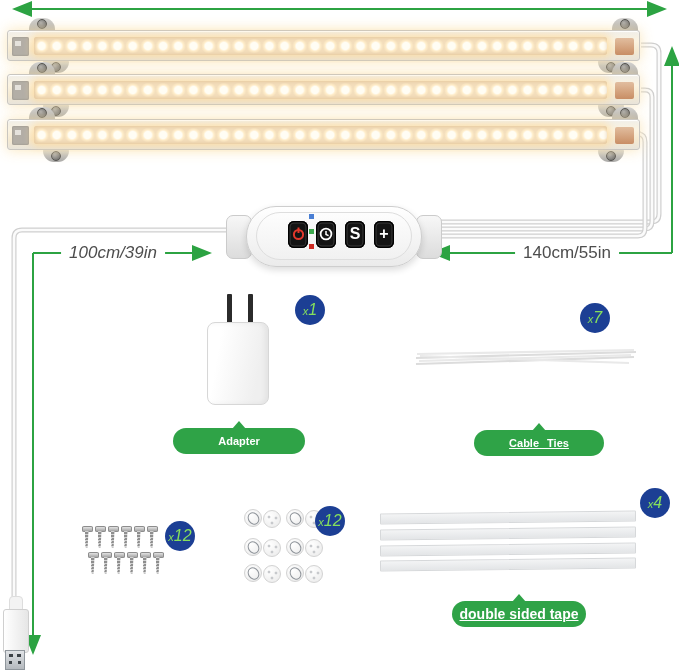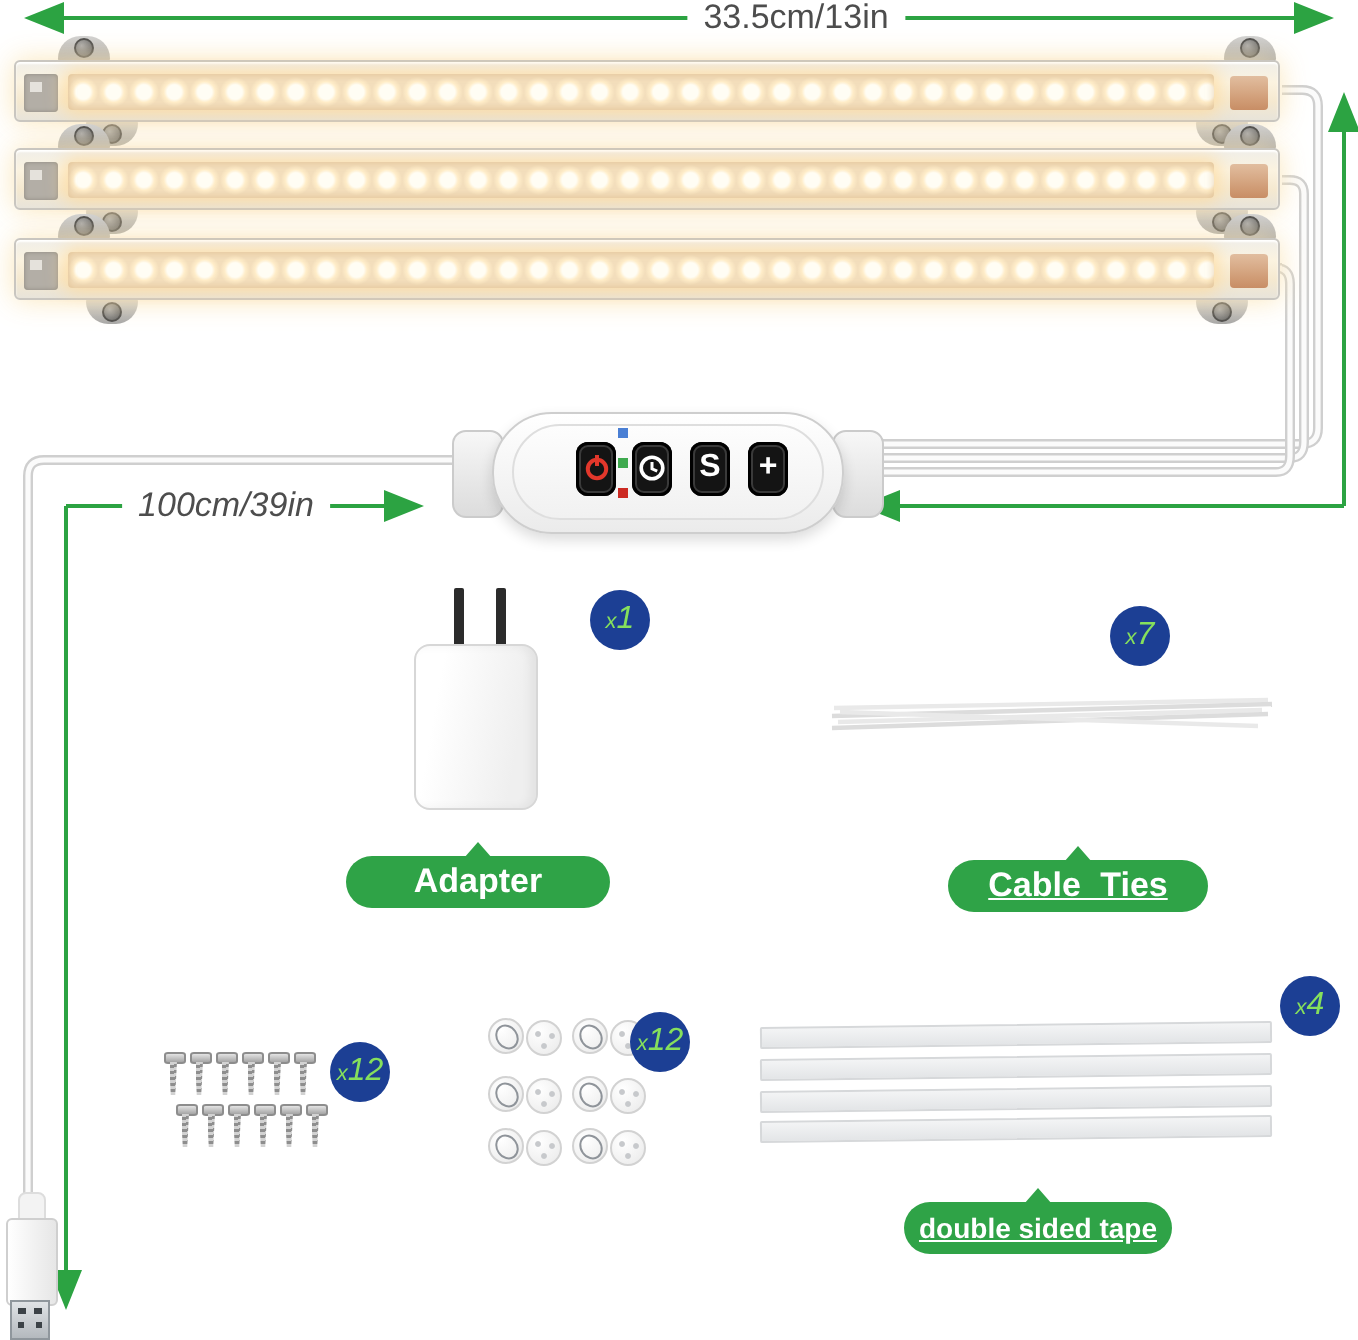--- a/index.html
+++ b/index.html
@@ -137,7 +137,6 @@
     </g>
   </svg>
 
-  <div class="dim-label" style="left:398px;top:9px;">33.5cm/13in</div>
   <div class="dim-label" style="left:113px;top:253px;font-style:italic;">100cm/39in</div>
 
   <div class="bargroup" style="top:30px;">

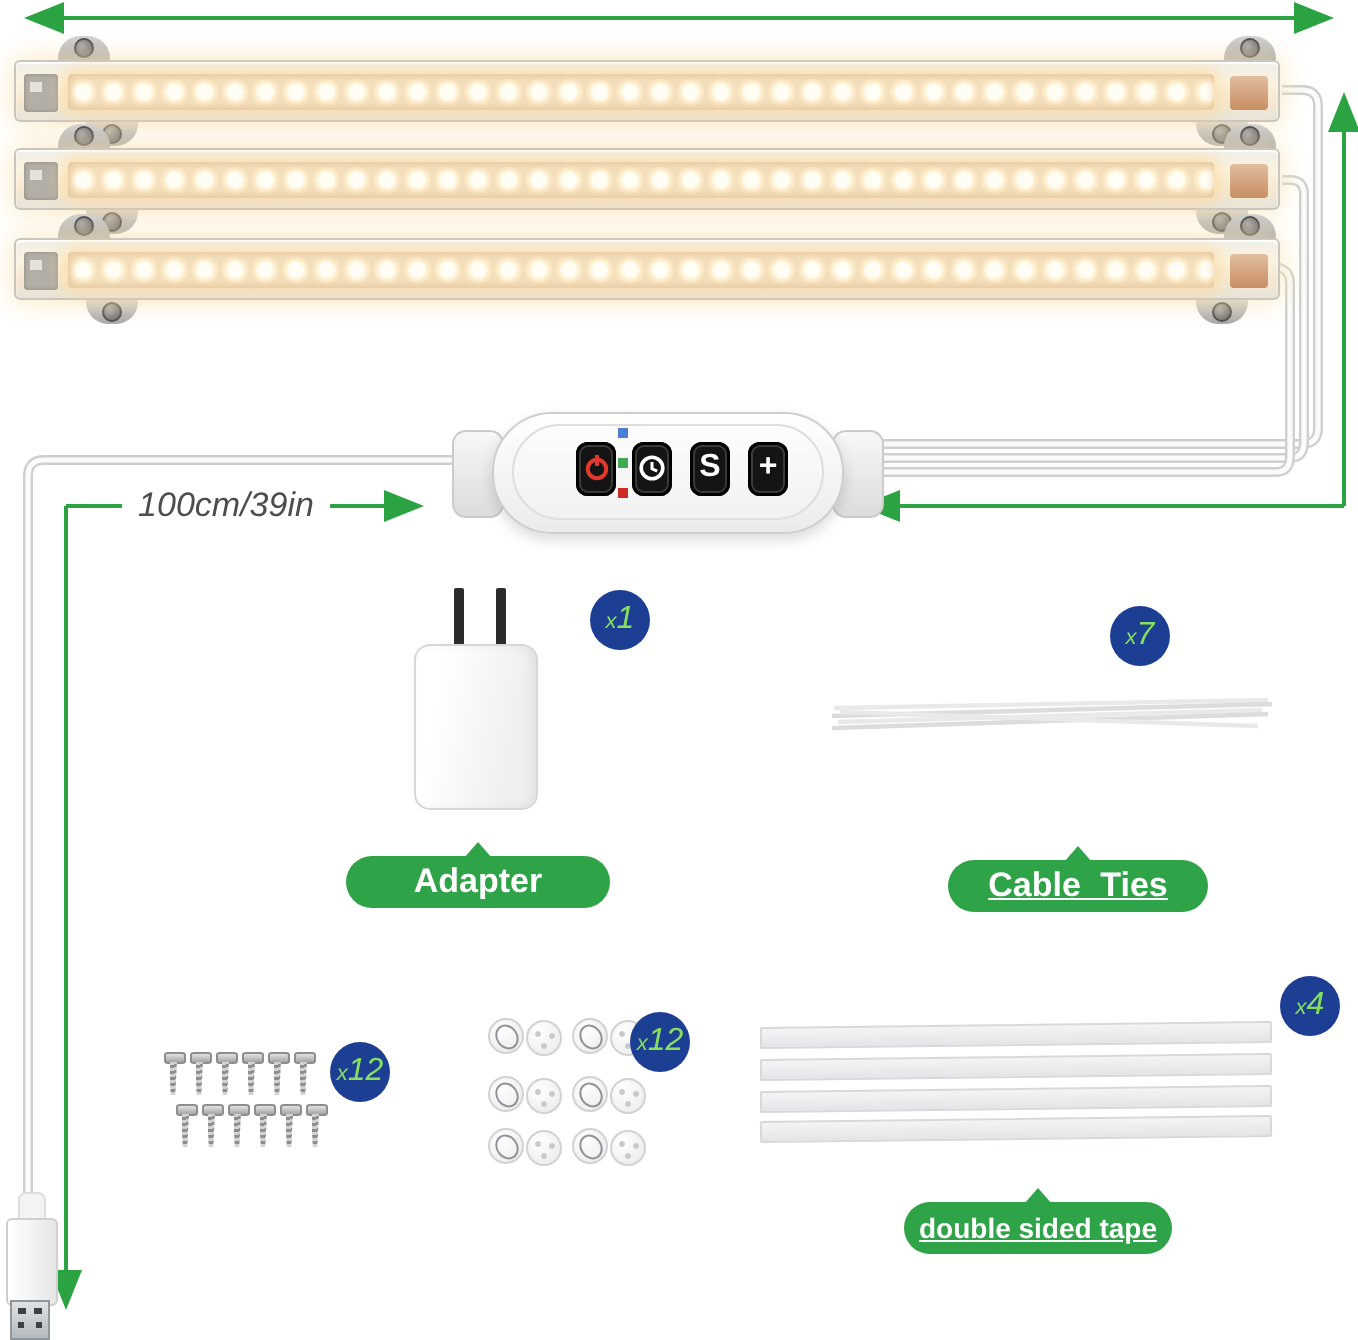--- a/index.html
+++ b/index.html
@@ -138,6 +138,7 @@
   </svg>
 
   <div class="dim-label" style="left:113px;top:253px;font-style:italic;">100cm/39in</div>
+  <div class="dim-label" style="left:567px;top:253px;">140cm/55in</div>
 
   <div class="bargroup" style="top:30px;">
     <div class="tab t" style="left:22px;"></div>

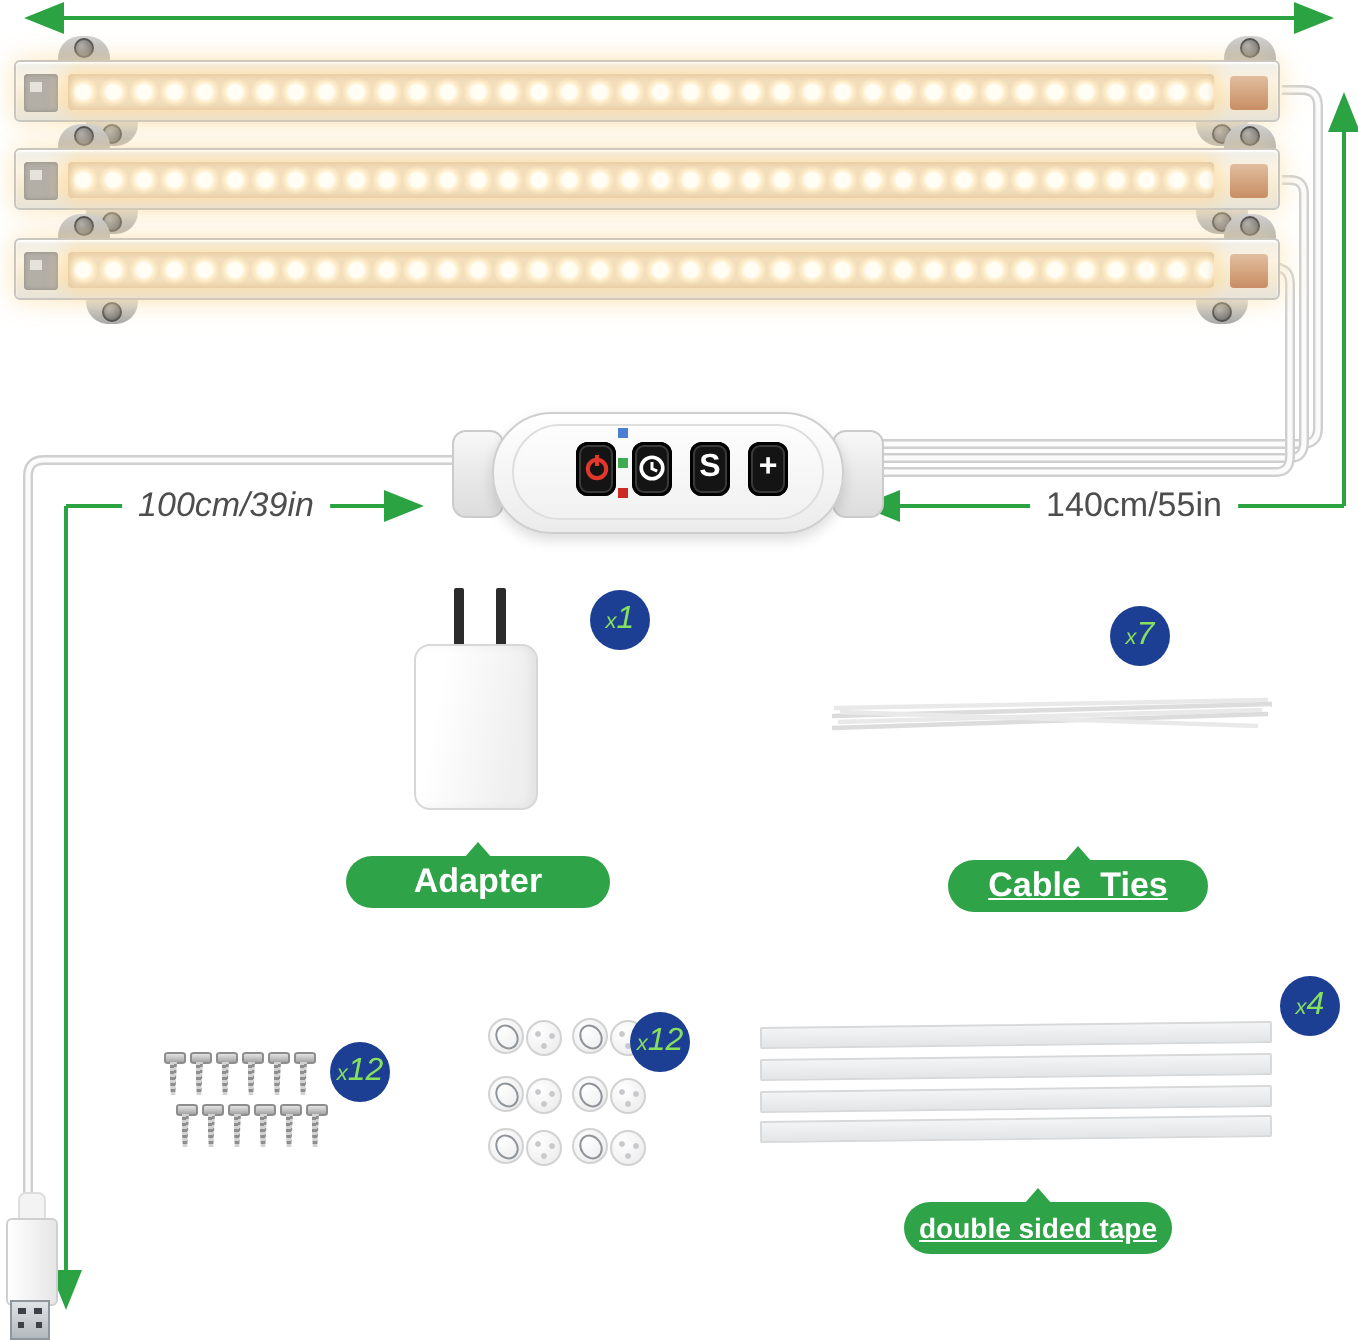--- a/index.html
+++ b/index.html
@@ -203,7 +203,7 @@
   <div class="badge" style="left:295px;top:295px;">x1</div>
   <div class="pill" style="left:173px;top:428px;width:132px;">Adapter</div>
 
-  <div class="badge" style="left:555px;top:303px;">x7</div>
+  <div class="badge" style="left:580px;top:303px;">x7</div>
   <div class="pill" style="left:474px;top:430px;width:130px;word-spacing:5px;text-decoration:underline;">Cable Ties</div>
 
   <div>

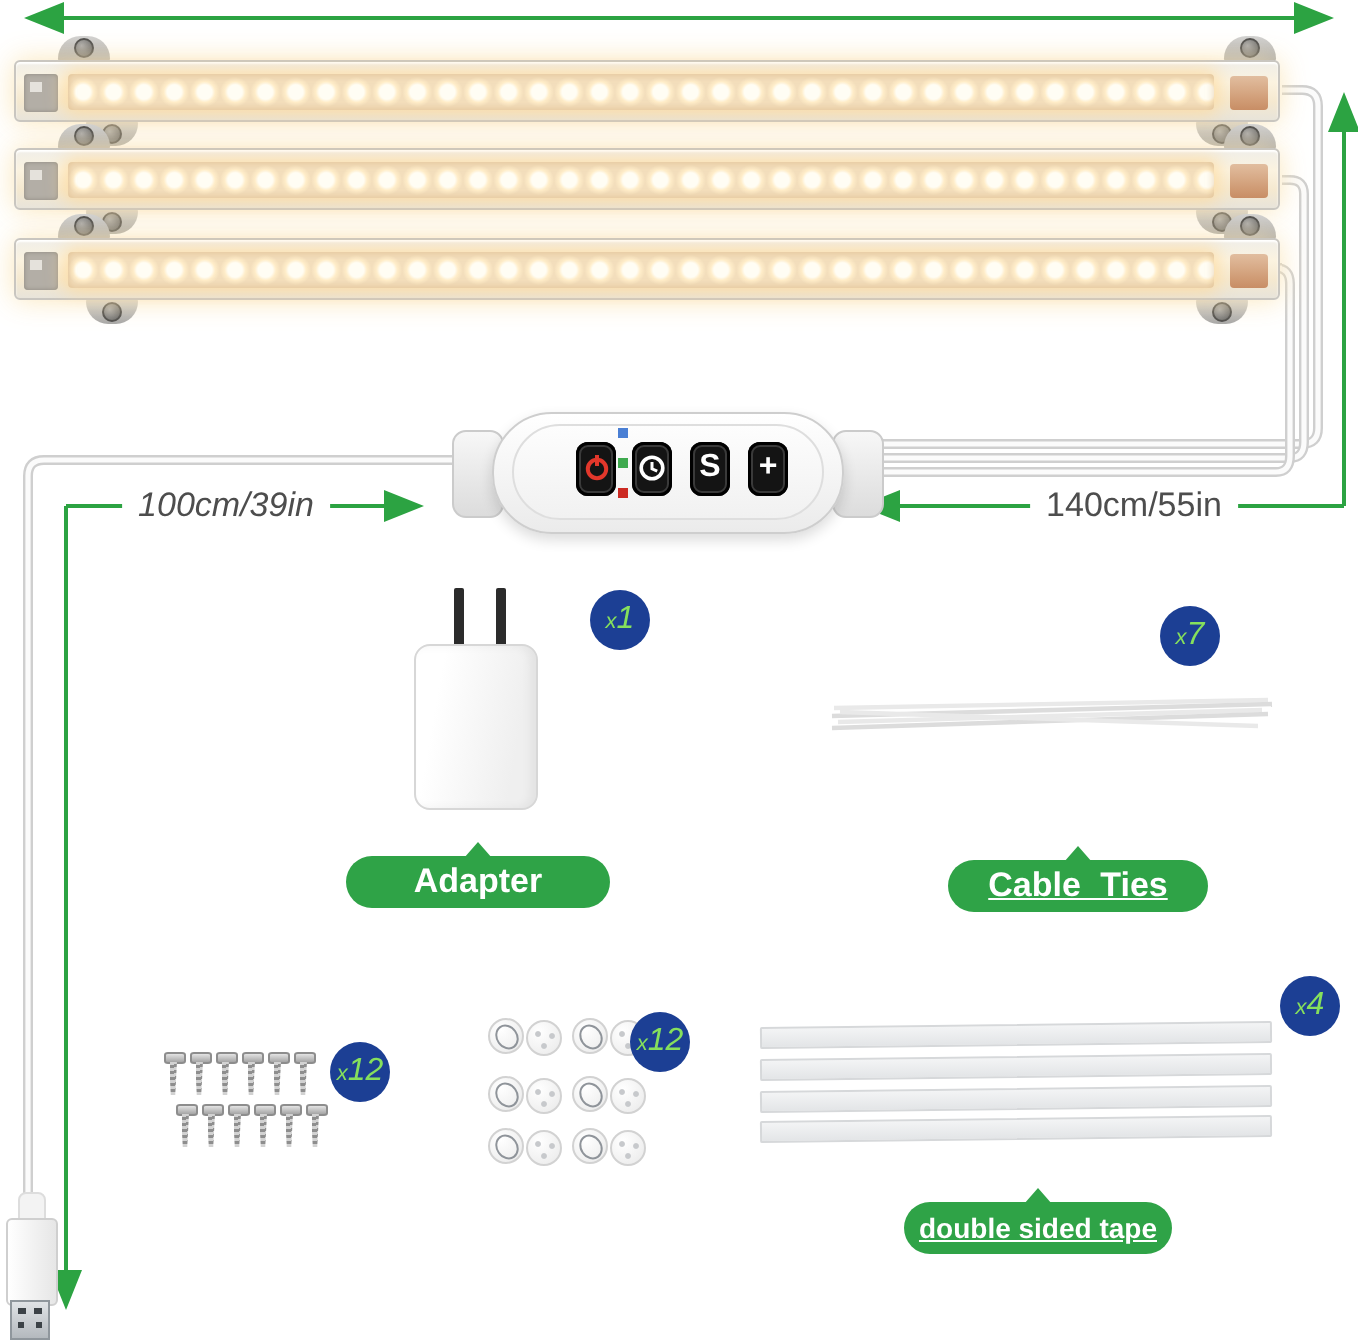--- a/index.html
+++ b/index.html
@@ -58,7 +58,7 @@
          font-style:italic;font-weight:normal;font-size:16px;text-align:center;line-height:30px;}
   .badge::first-letter{font-size:11px;}
   .pill{position:absolute;height:26px;border-radius:13px;background:var(--pill-green,#2fa347);
-        color:#fff;font-weight:bold;font-size:17px;text-align:center;line-height:26px;}
+        color:#fff;font-weight:bold;font-size:11px;text-align:center;line-height:26px;}
   .pill::before{content:"";position:absolute;top:-7px;left:50%;margin-left:-7px;
                 border-left:7px solid transparent;border-right:7px solid transparent;
                 border-bottom:8px solid var(--pill-green,#2fa347);}

